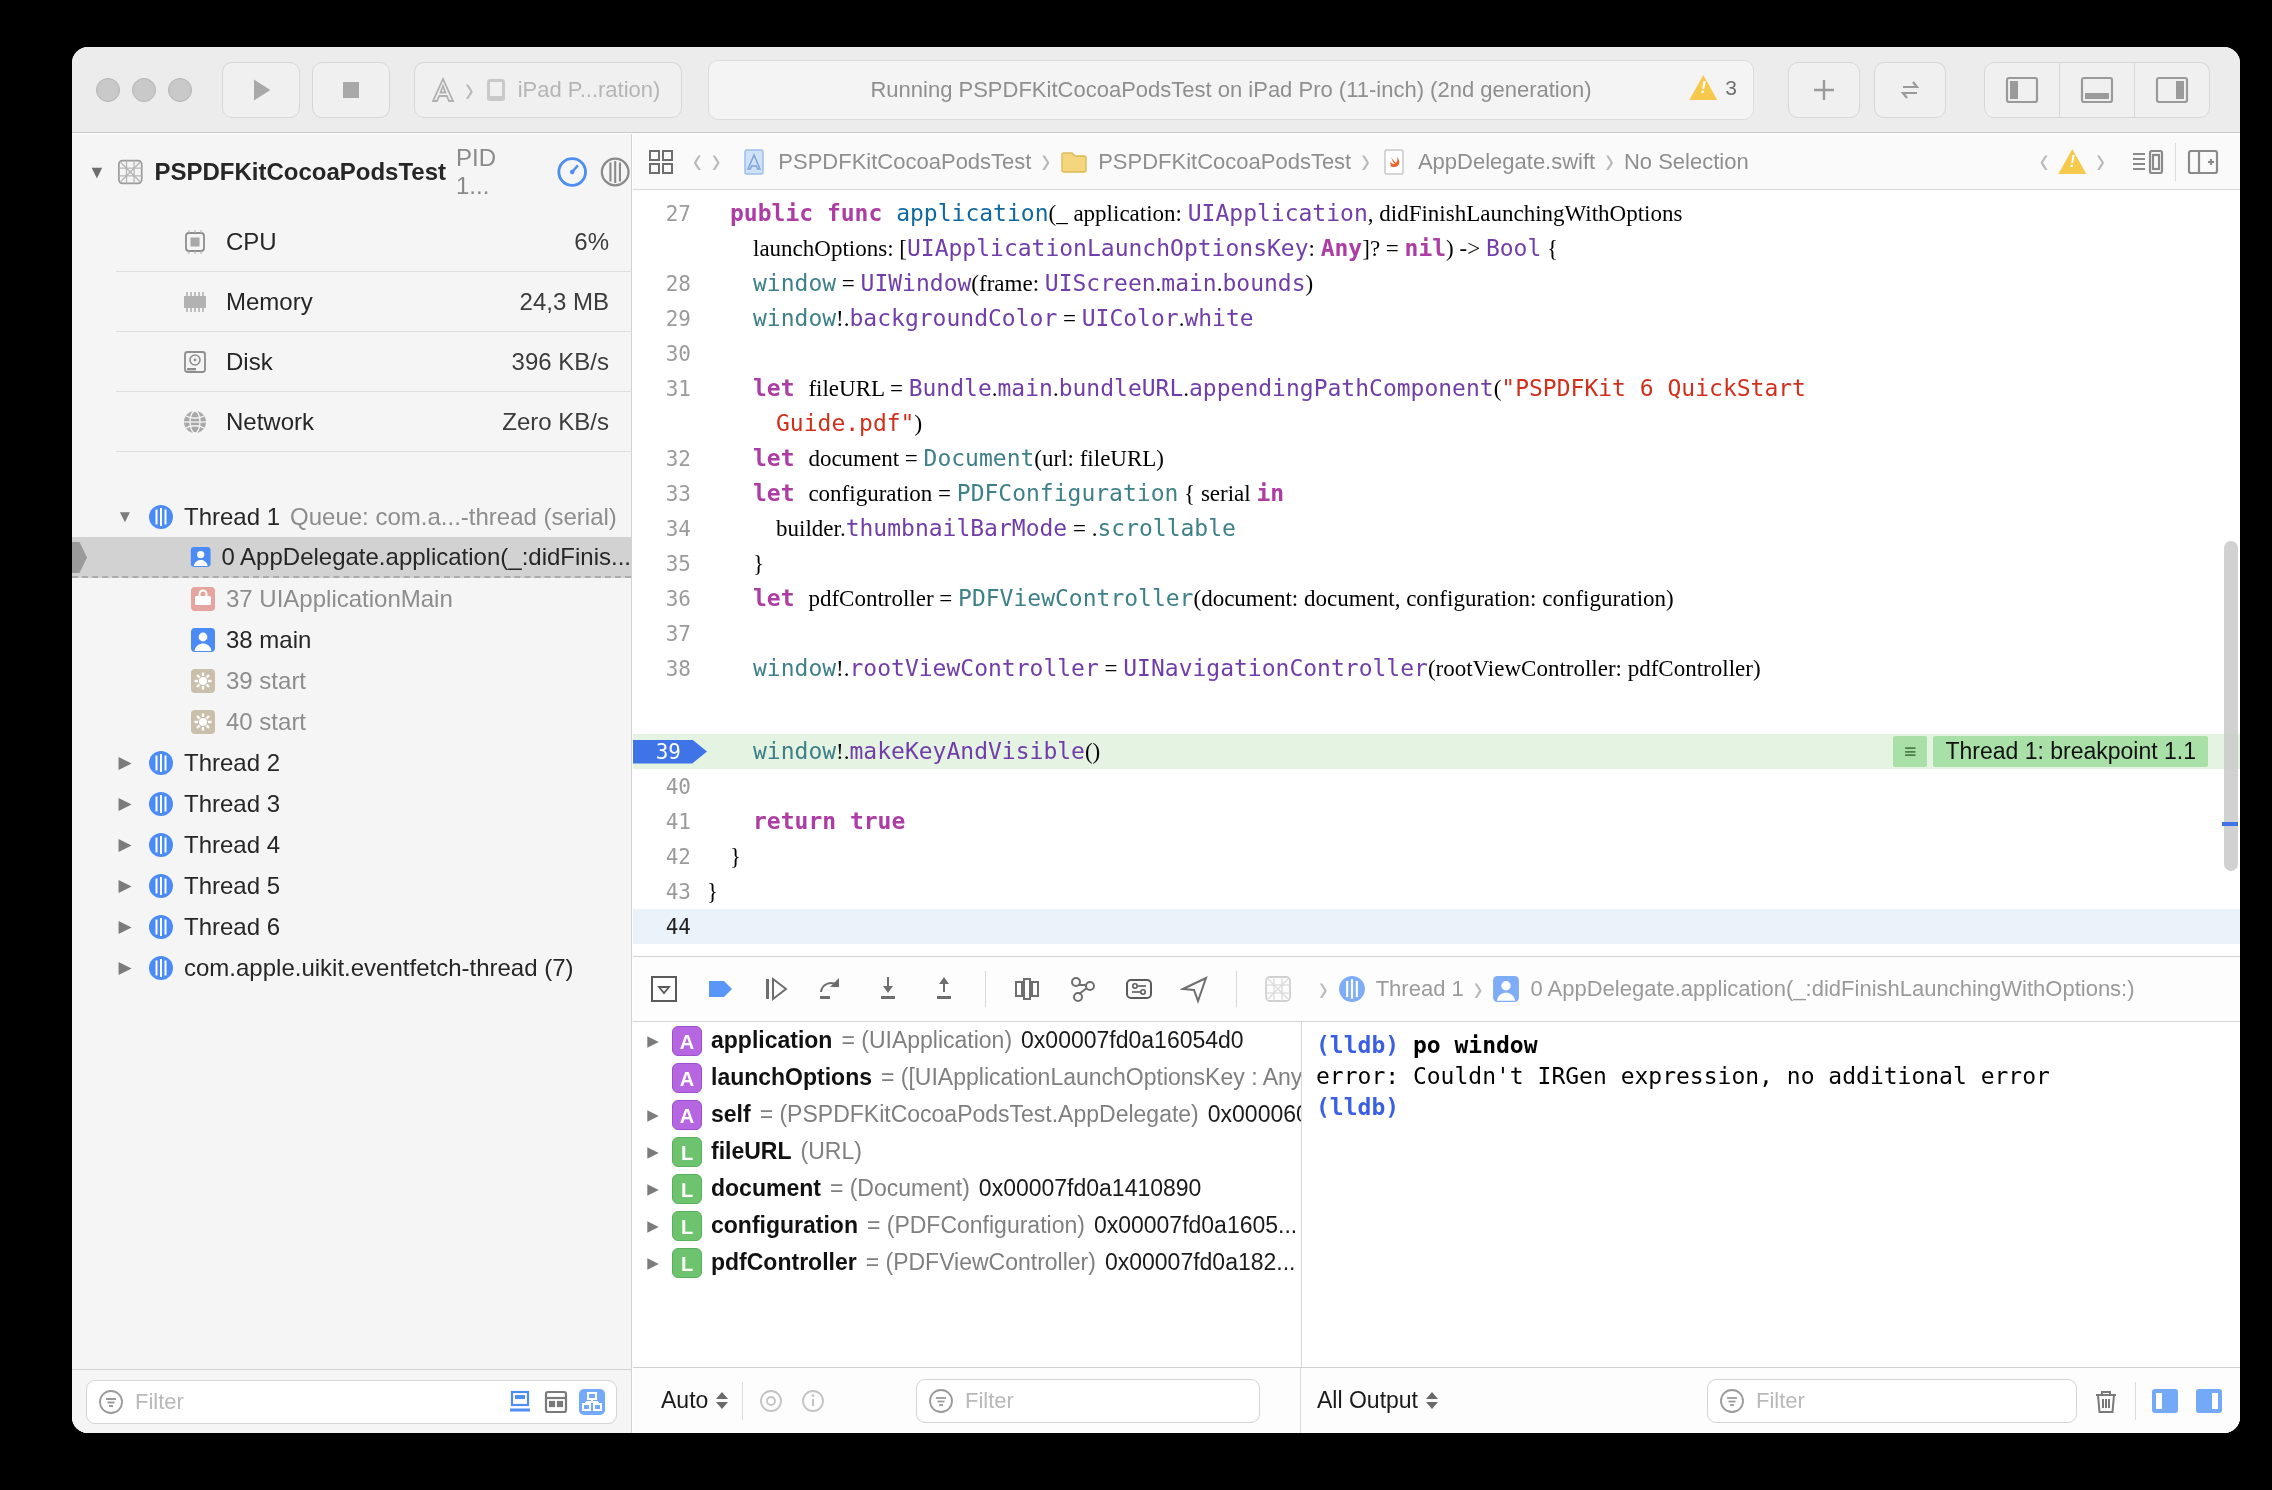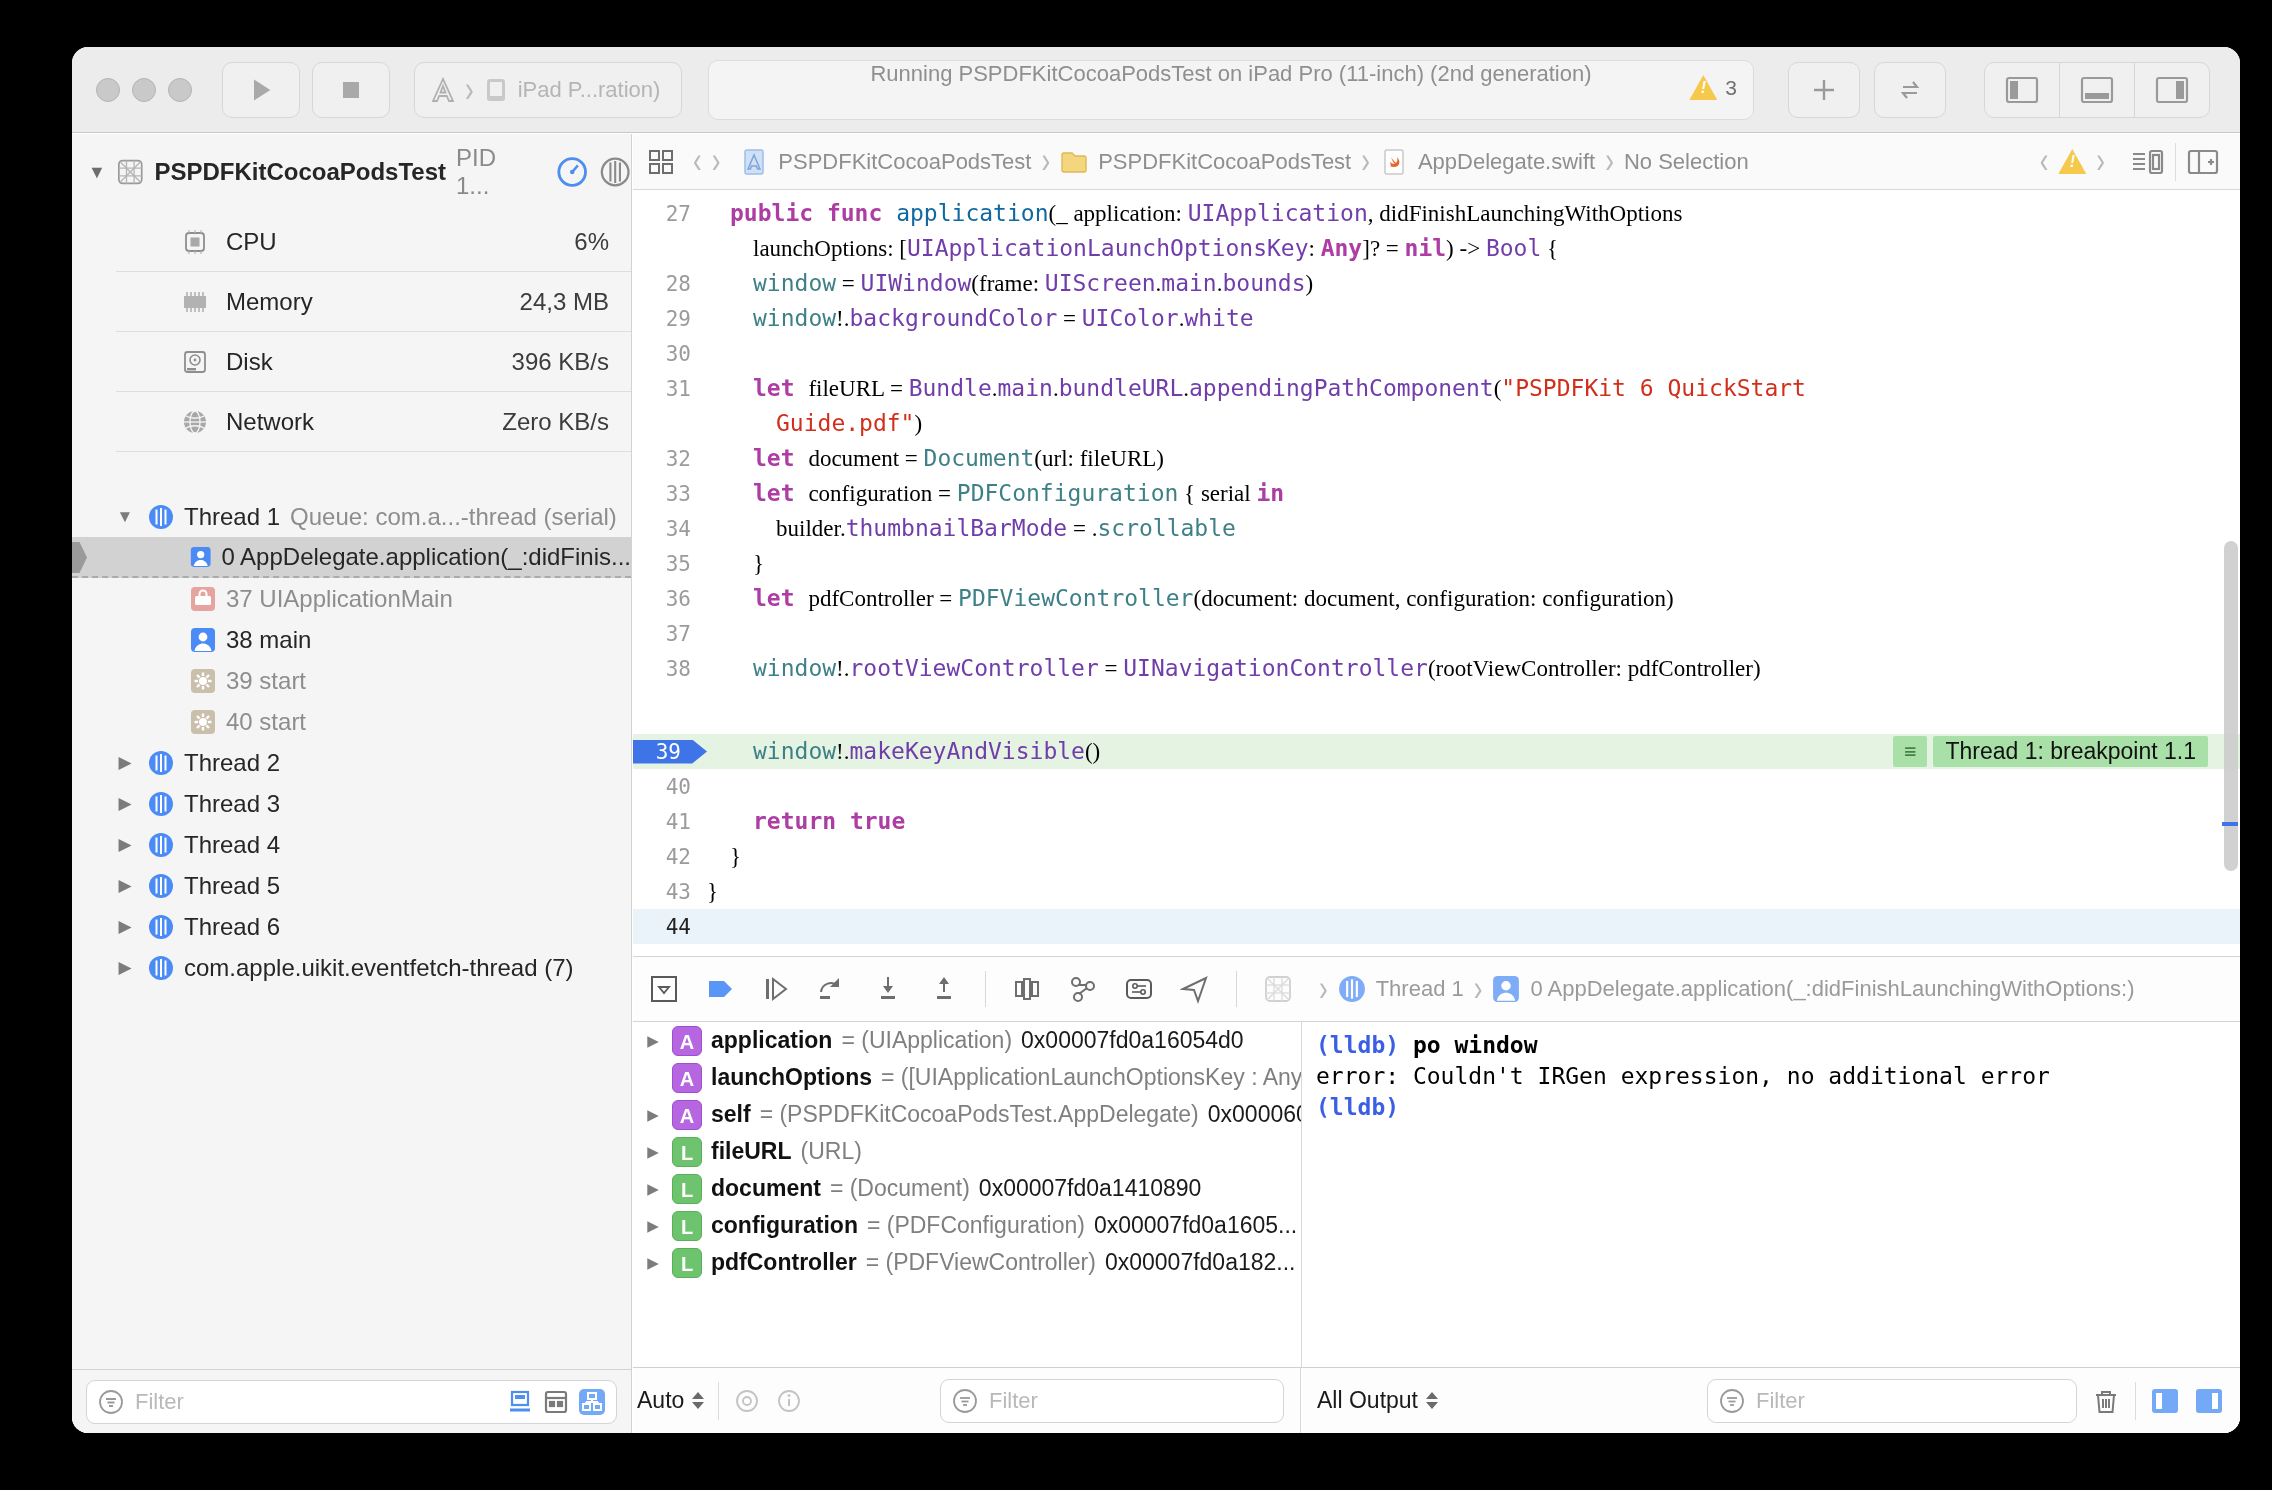--- a/index.html
+++ b/index.html
@@ -10,7 +10,7 @@
   .tlight{position:absolute;top:31px;width:24px;height:24px;border-radius:50%;background:#c9c9c9;border:1px solid #b4b4b4;}
   .tbtn{position:absolute;top:15px;height:56px;background:#f0f0f0;border:1px solid #d7d7d7;border-radius:10px;display:flex;align-items:center;justify-content:center;padding:0;}
   .scheme{position:absolute;left:342px;top:15px;width:268px;height:56px;background:#f0f0f0;border:1px solid #d7d7d7;border-radius:10px;display:flex;align-items:center;gap:8px;padding:0 14px;color:#b5b5b5;font-size:22px;white-space:nowrap;overflow:hidden;}
-  #statusbar{position:absolute;left:636px;top:13px;width:1046px;height:60px;background:#f4f4f4;border:1px solid #dcdcdc;border-radius:10px;display:flex;justify-content:center;}
+  #statusbar{position:absolute;left:636px;top:13px;width:1046px;height:60px;background:#f4f4f4;border:1px solid #dcdcdc;border-radius:10px;display:flex;align-items:center;justify-content:center;}
   #statusbar .stx{color:#8f8f8f;font-size:22px;}
   .warnbox{position:absolute;right:16px;top:14px;display:flex;align-items:center;gap:8px;cursor:default;}
   .warn-tri{display:inline-block;width:28px;height:25px;background:#f6c84b;clip-path:polygon(50% 0,100% 100%,0 100%);position:relative;}

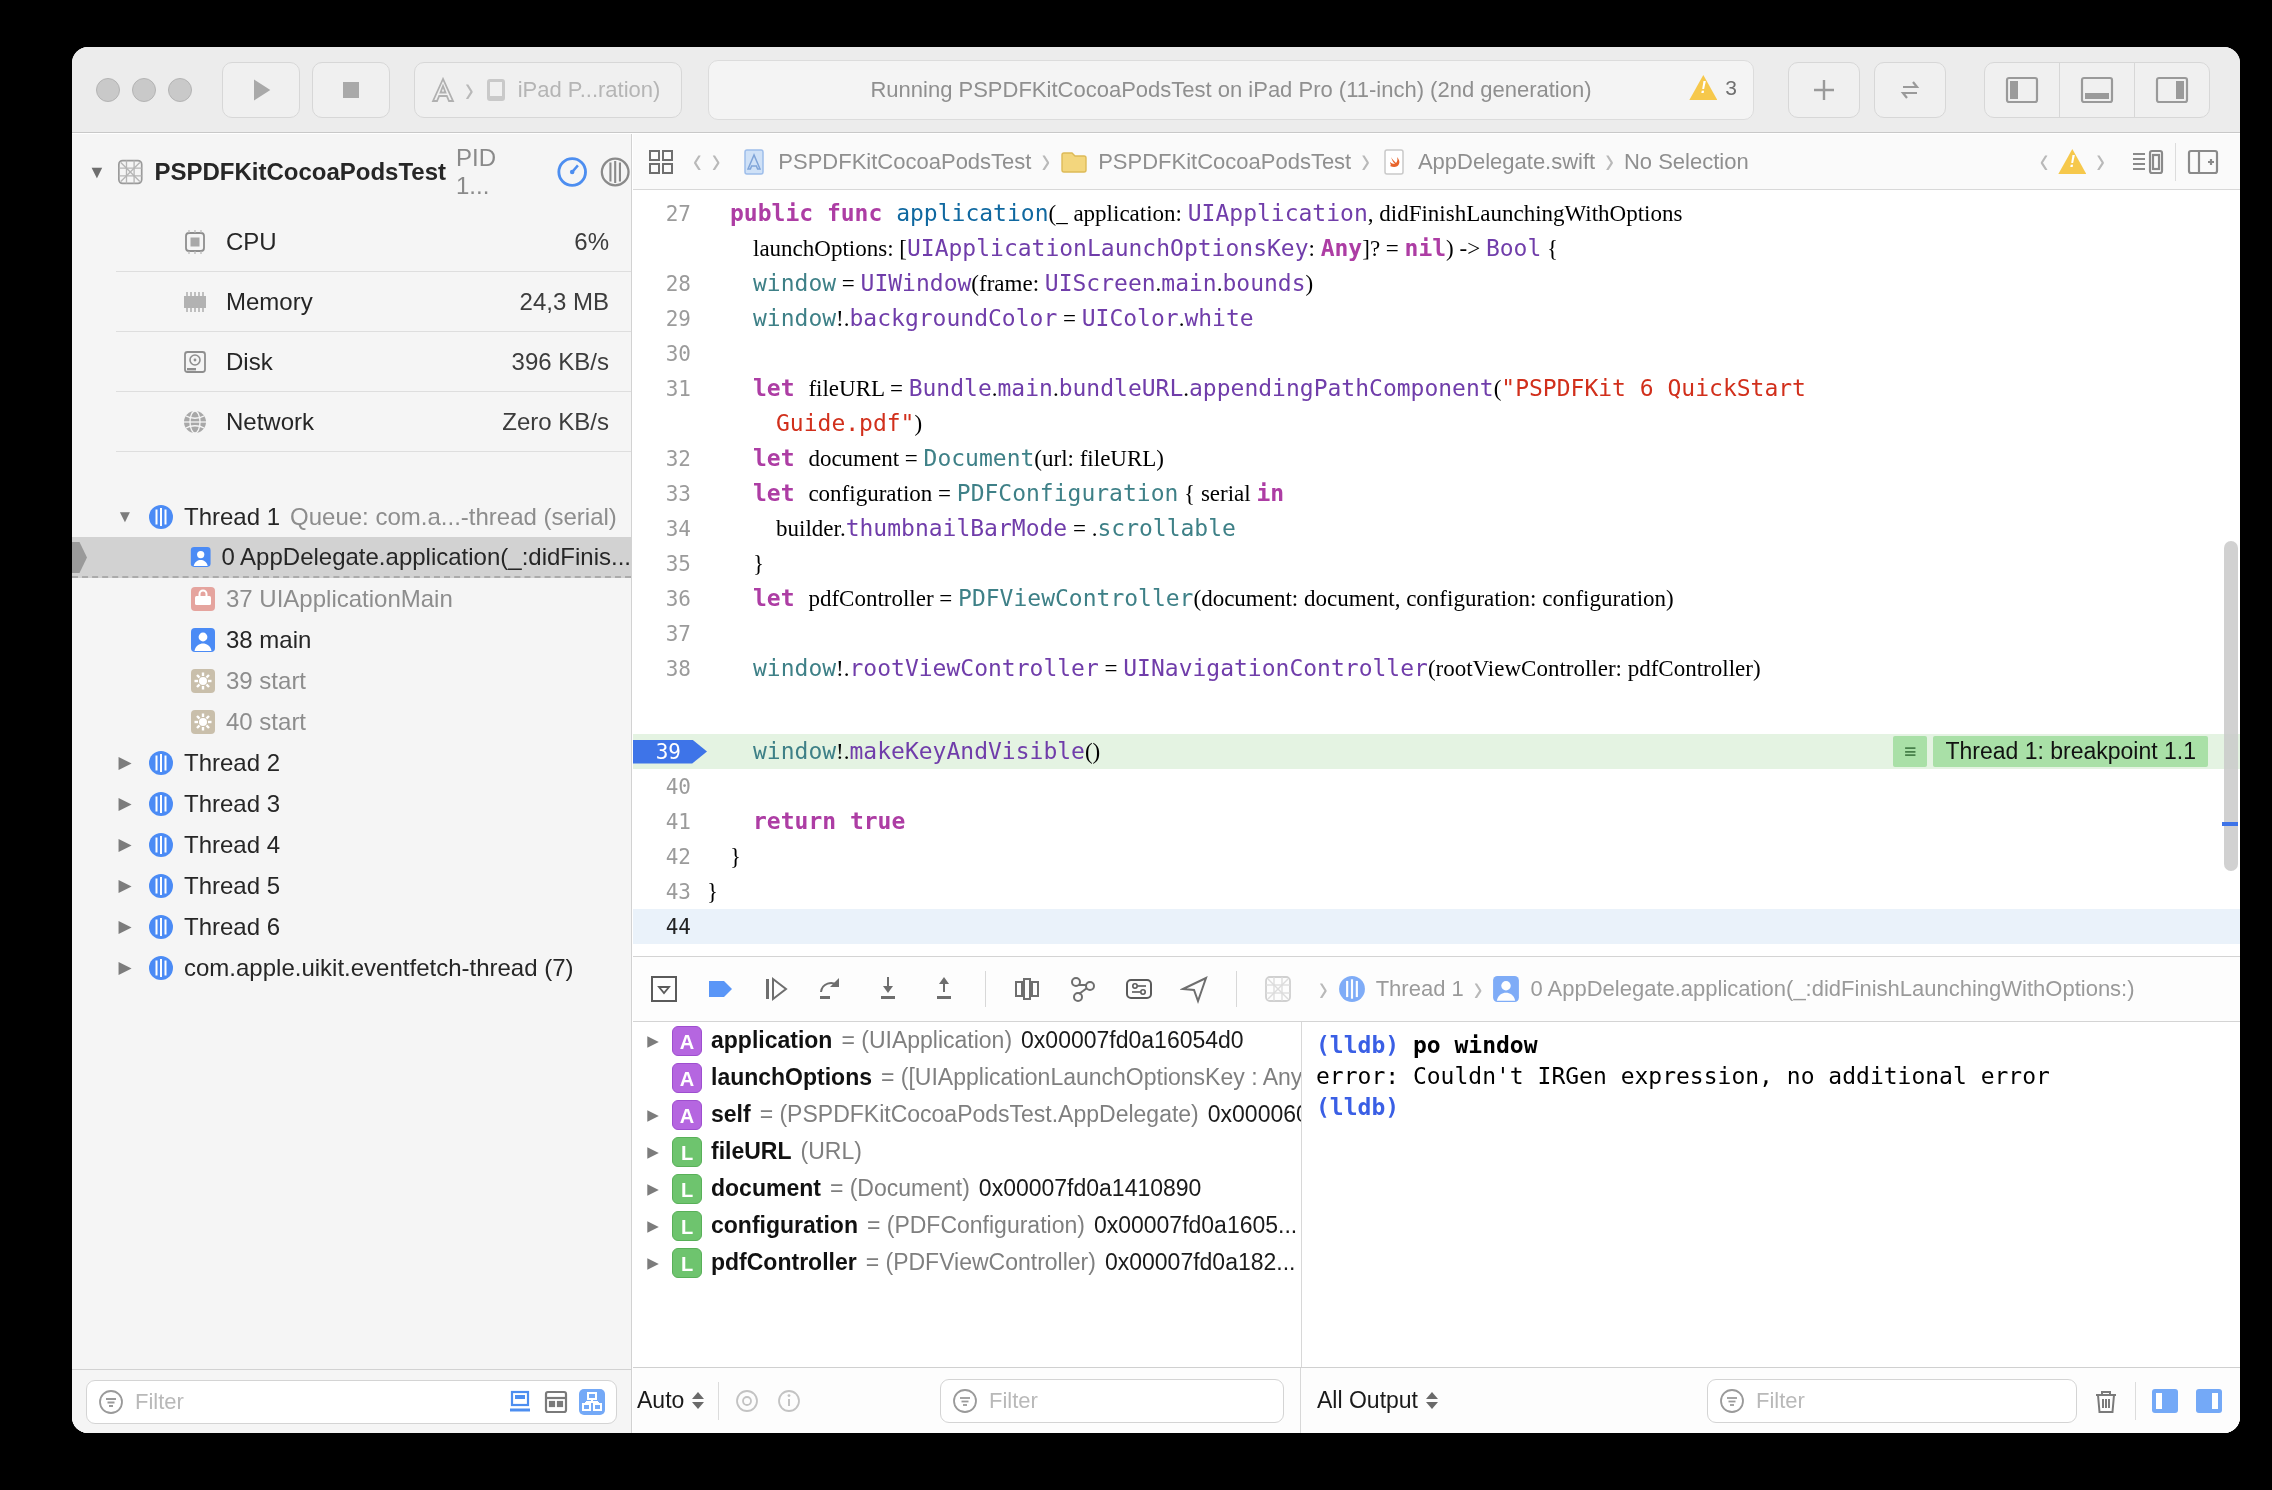--- a/index.html
+++ b/index.html
@@ -79,7 +79,7 @@
   .conline{line-height:31px;white-space:pre;}
   .cl-lldb{color:#3a5fe5;font-weight:bold;} .cl-cmd{color:#000;font-weight:bold;} .cl-out{color:#000;}
   #debug-bottom{position:absolute;left:0;bottom:0;width:100%;height:66px;border-top:1px solid #d0d0d0;display:flex;background:#fdfdfd;}
-  #db-left{flex:0 0 668px;display:flex;align-items:center;gap:14px;padding:0 4px;border-right:1px solid #d8d8d8;}
+  #db-left{flex:0 0 668px;display:flex;align-items:center;gap:14px;padding:0 28px;border-right:1px solid #d8d8d8;}
   #db-right{flex:1;display:flex;align-items:center;gap:14px;padding:0 16px;}
   .popup{display:flex;align-items:center;gap:8px;font-size:23px;color:#1a1a1a;}
   .updn{display:inline-flex;flex-direction:column;gap:3px;}

